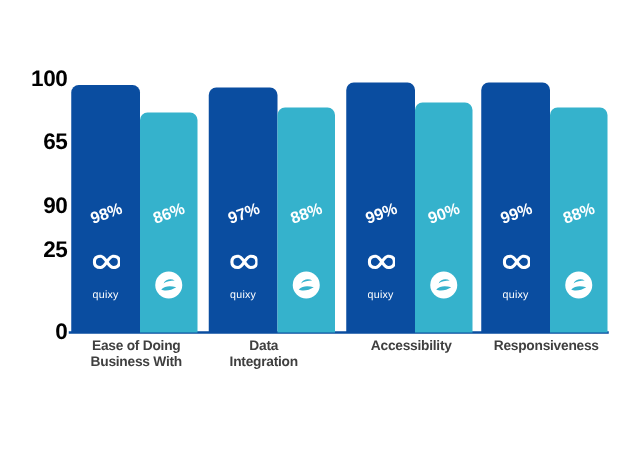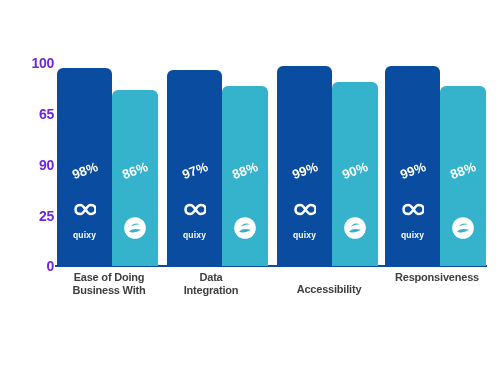--- a/index.html
+++ b/index.html
@@ -32,9 +32,9 @@
     position: absolute;
     right: 0;
     transform: translateY(-50%);
-    font-size: 14px;
-    font-weight: 700;
-    color: #6d28d9;
+    font-size: 18px;
+    font-weight: 700;
+    color: #000000;
     letter-spacing: -0.3px;
     text-align: left;
     white-space: nowrap;

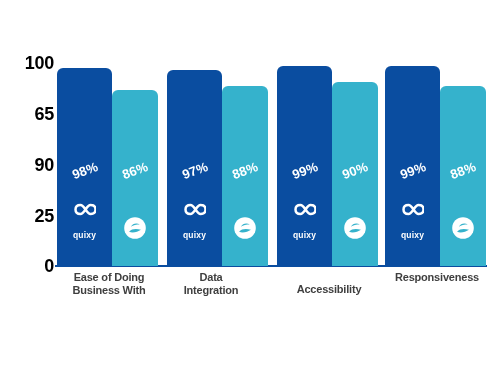--- a/index.html
+++ b/index.html
@@ -130,7 +130,7 @@
     <div class="y-tick" style="top:5px">100</div>
     <div class="y-tick" style="top:56px">65</div>
     <div class="y-tick" style="top:107px">90</div>
-    <div class="y-tick" style="top:158px">25</div>
+    <div class="y-tick" style="top:142px">25</div>
     <div class="y-tick" style="top:208px">0</div>
   </div>
 

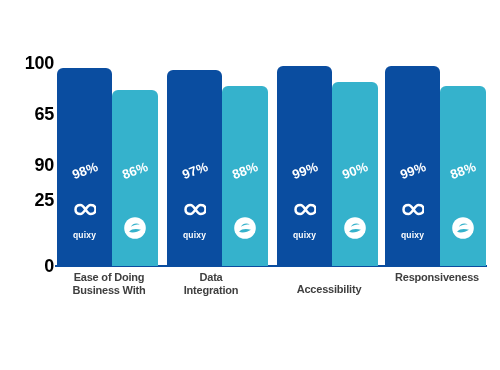--- a/index.html
+++ b/index.html
@@ -98,7 +98,7 @@
     margin-top: 13px;
     color: #ffffff;
     font-size: 8.5px;
-    font-weight: 700;
+    font-weight: 400;
     letter-spacing: 0.2px;
   }
 

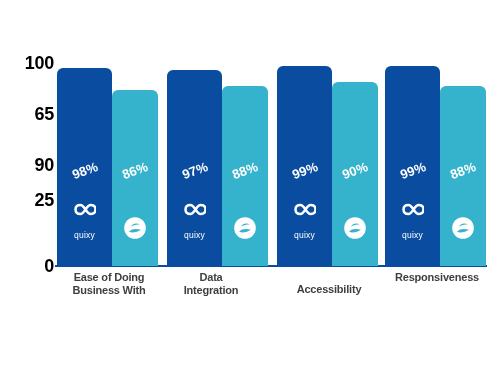--- a/index.html
+++ b/index.html
@@ -237,7 +237,7 @@
       <div>Data</div>
       <div>Integration</div>
     </div>
-    <div class="x-label" style="left:222px; width:104px;margin-top:12px;">
+    <div class="x-label" style="left:222px; width:104px;">
       <div>Accessibility</div>
       <div></div>
     </div>

